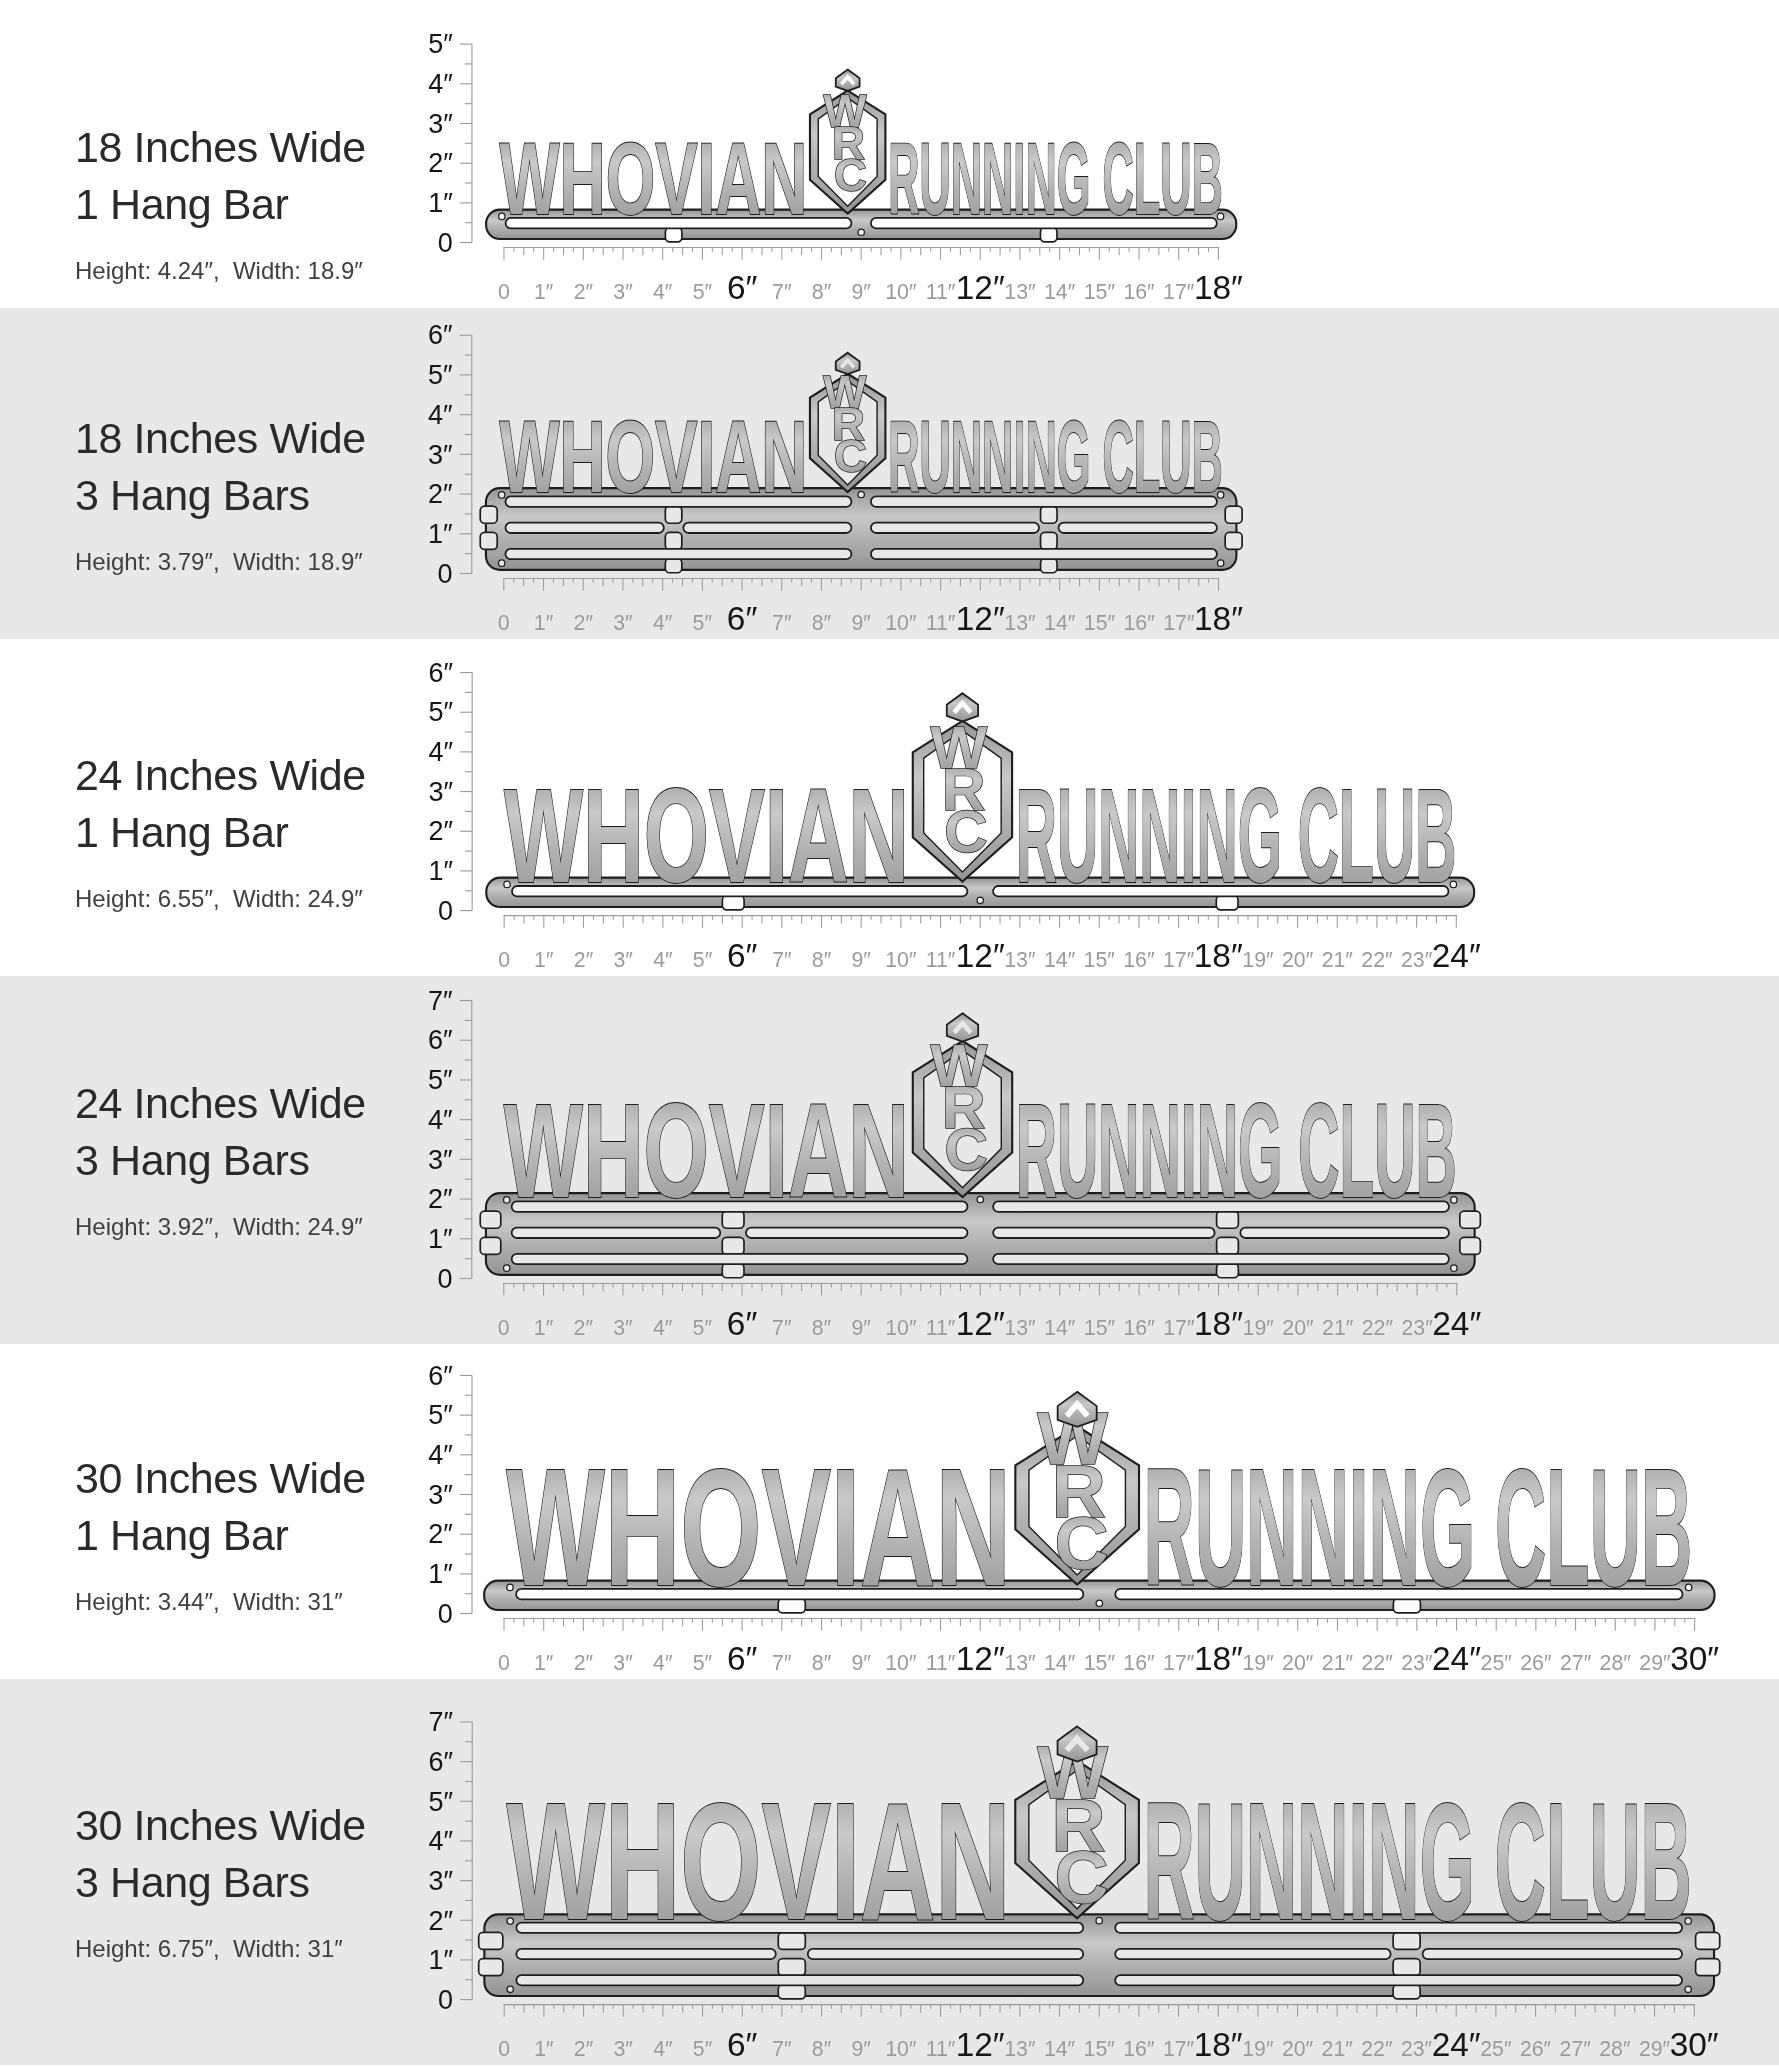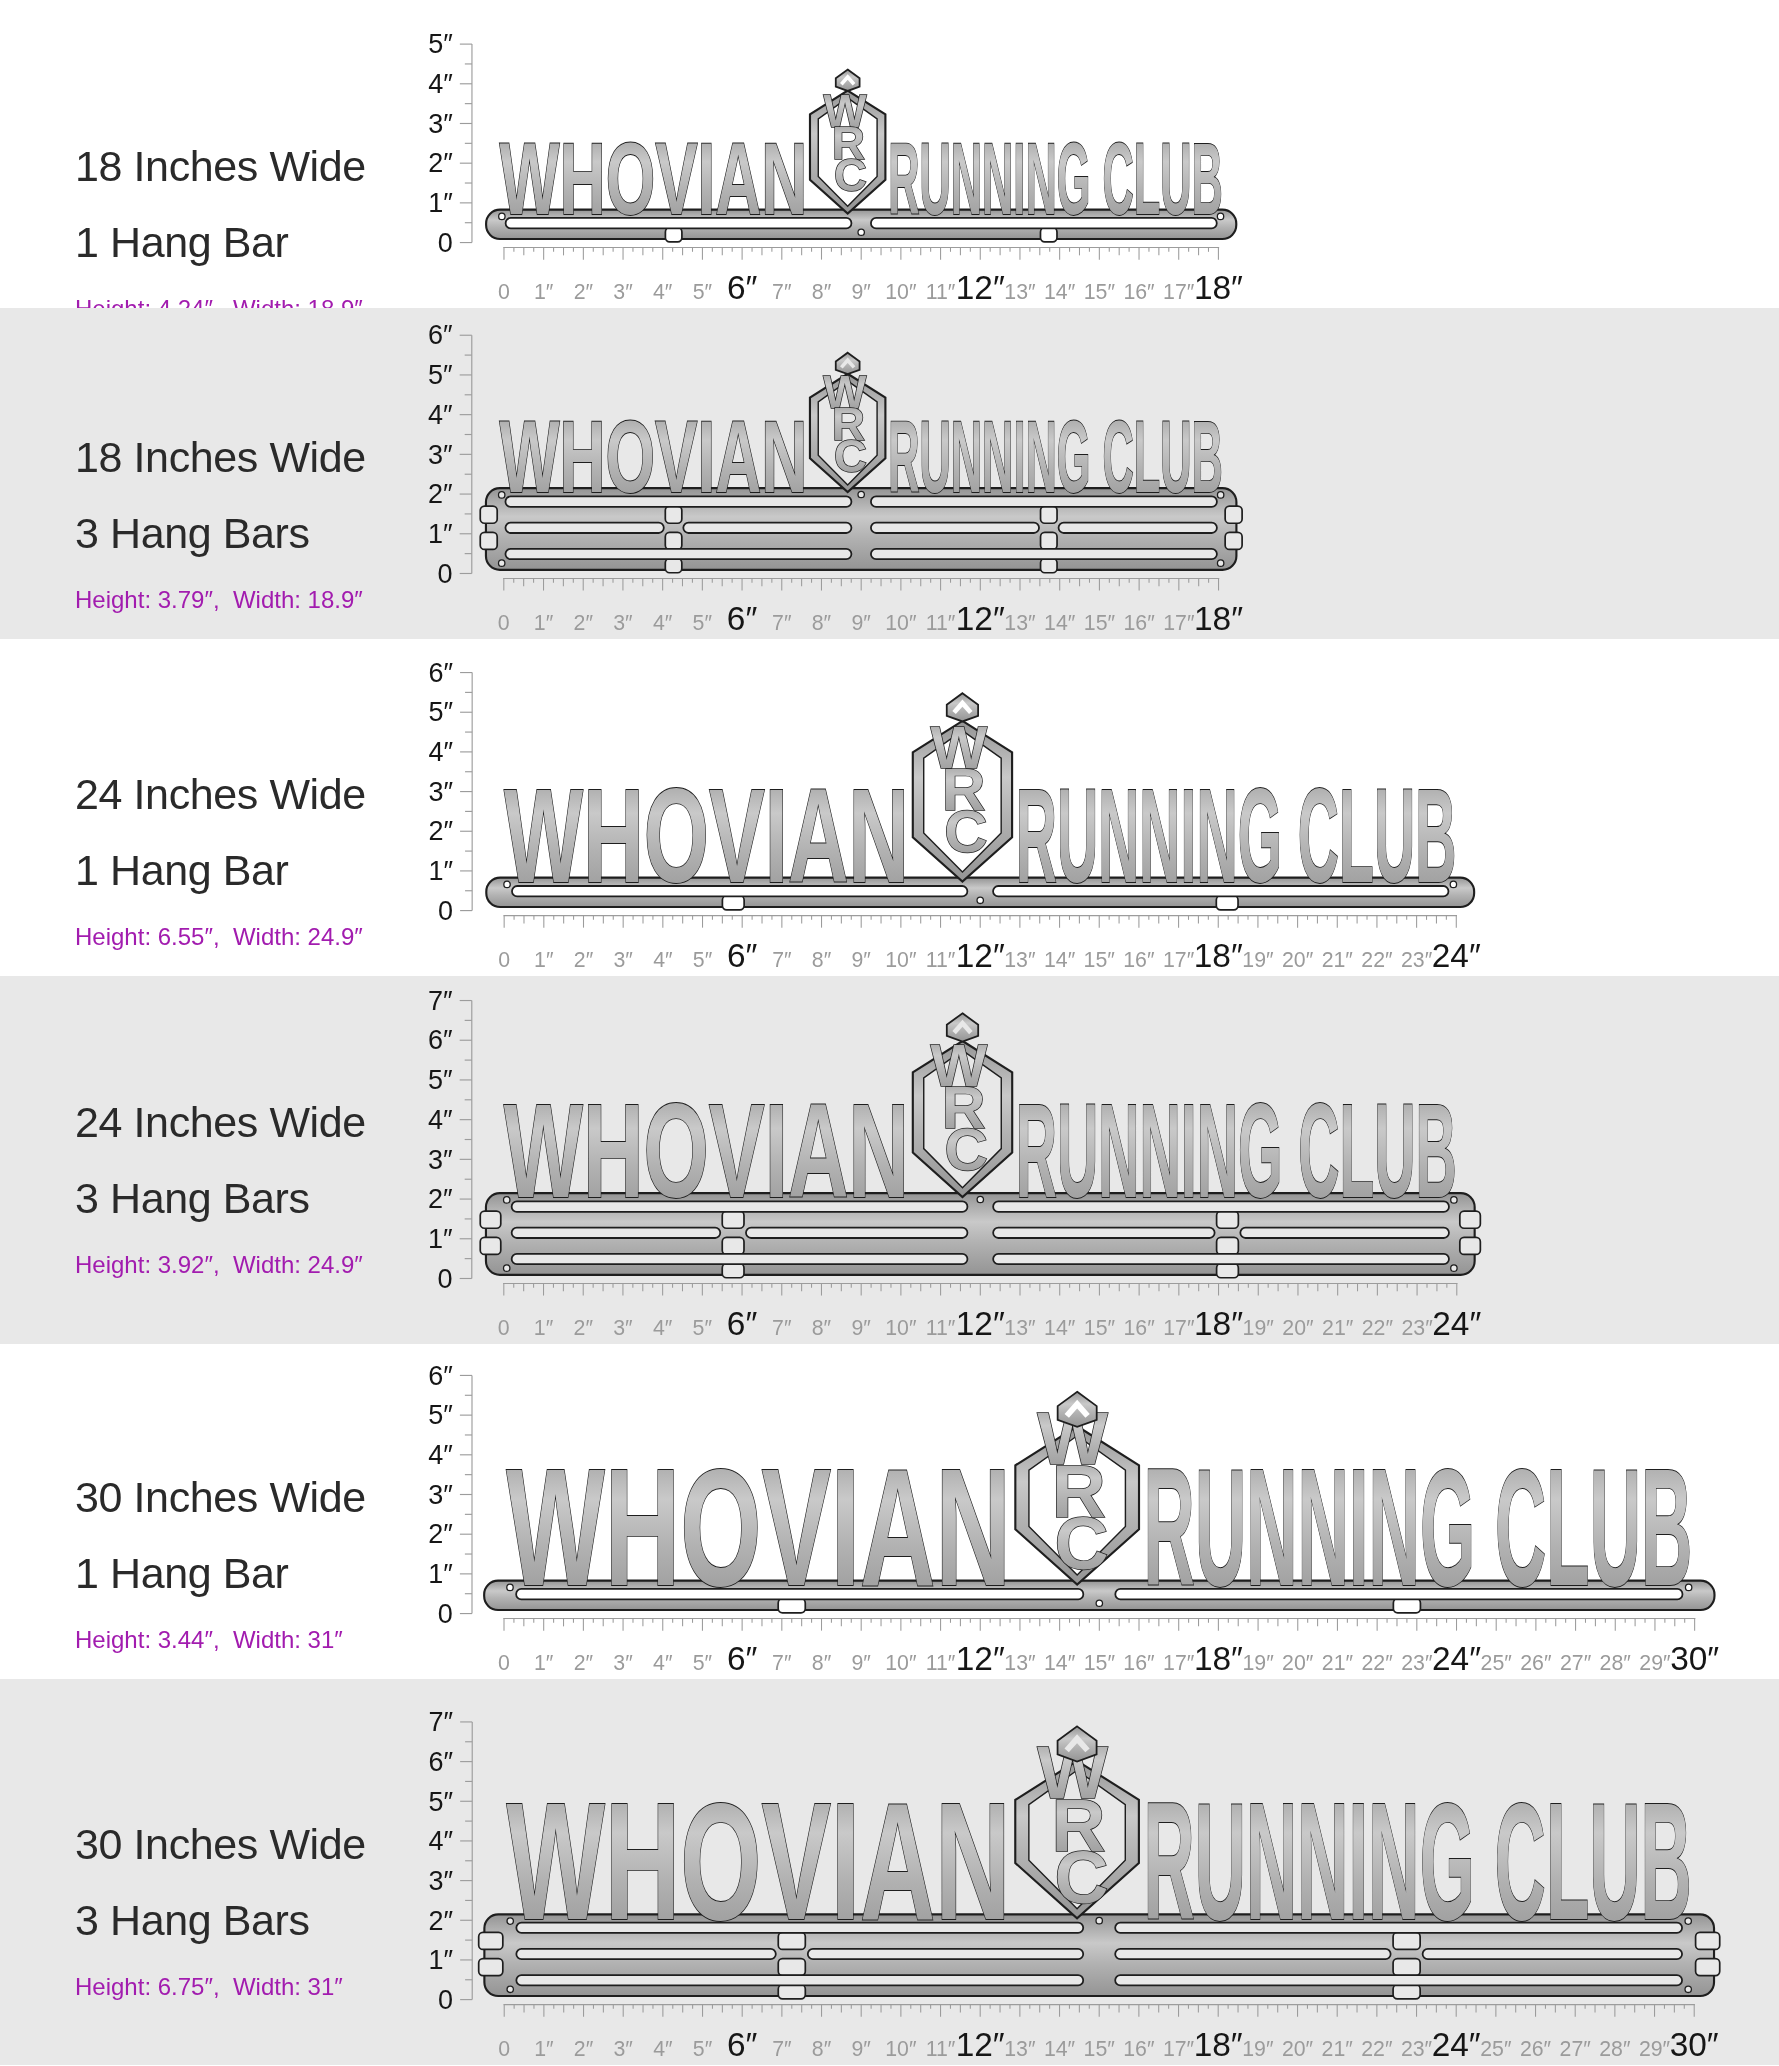--- a/index.html
+++ b/index.html
@@ -11,7 +11,7 @@
   }
   .row{position:relative;width:1779px;}
   .titles{position:absolute;left:75px;width:399px;color:#262626;}
-  .title-line{font-size:43px;line-height:57px;letter-spacing:-0.4px;color:#2a2a2a;margin-top:19px;}
+  .title-line{font-size:43px;line-height:57px;letter-spacing:-0.4px;color:#2a2a2a;}
   .dims{font-size:24px;line-height:28.5px;margin-top:24px;color:#a21caf;white-space:pre-wrap;}
   svg.diagram{position:absolute;left:0;top:0;display:block;}
   text{font-family:"Liberation Sans", sans-serif;}

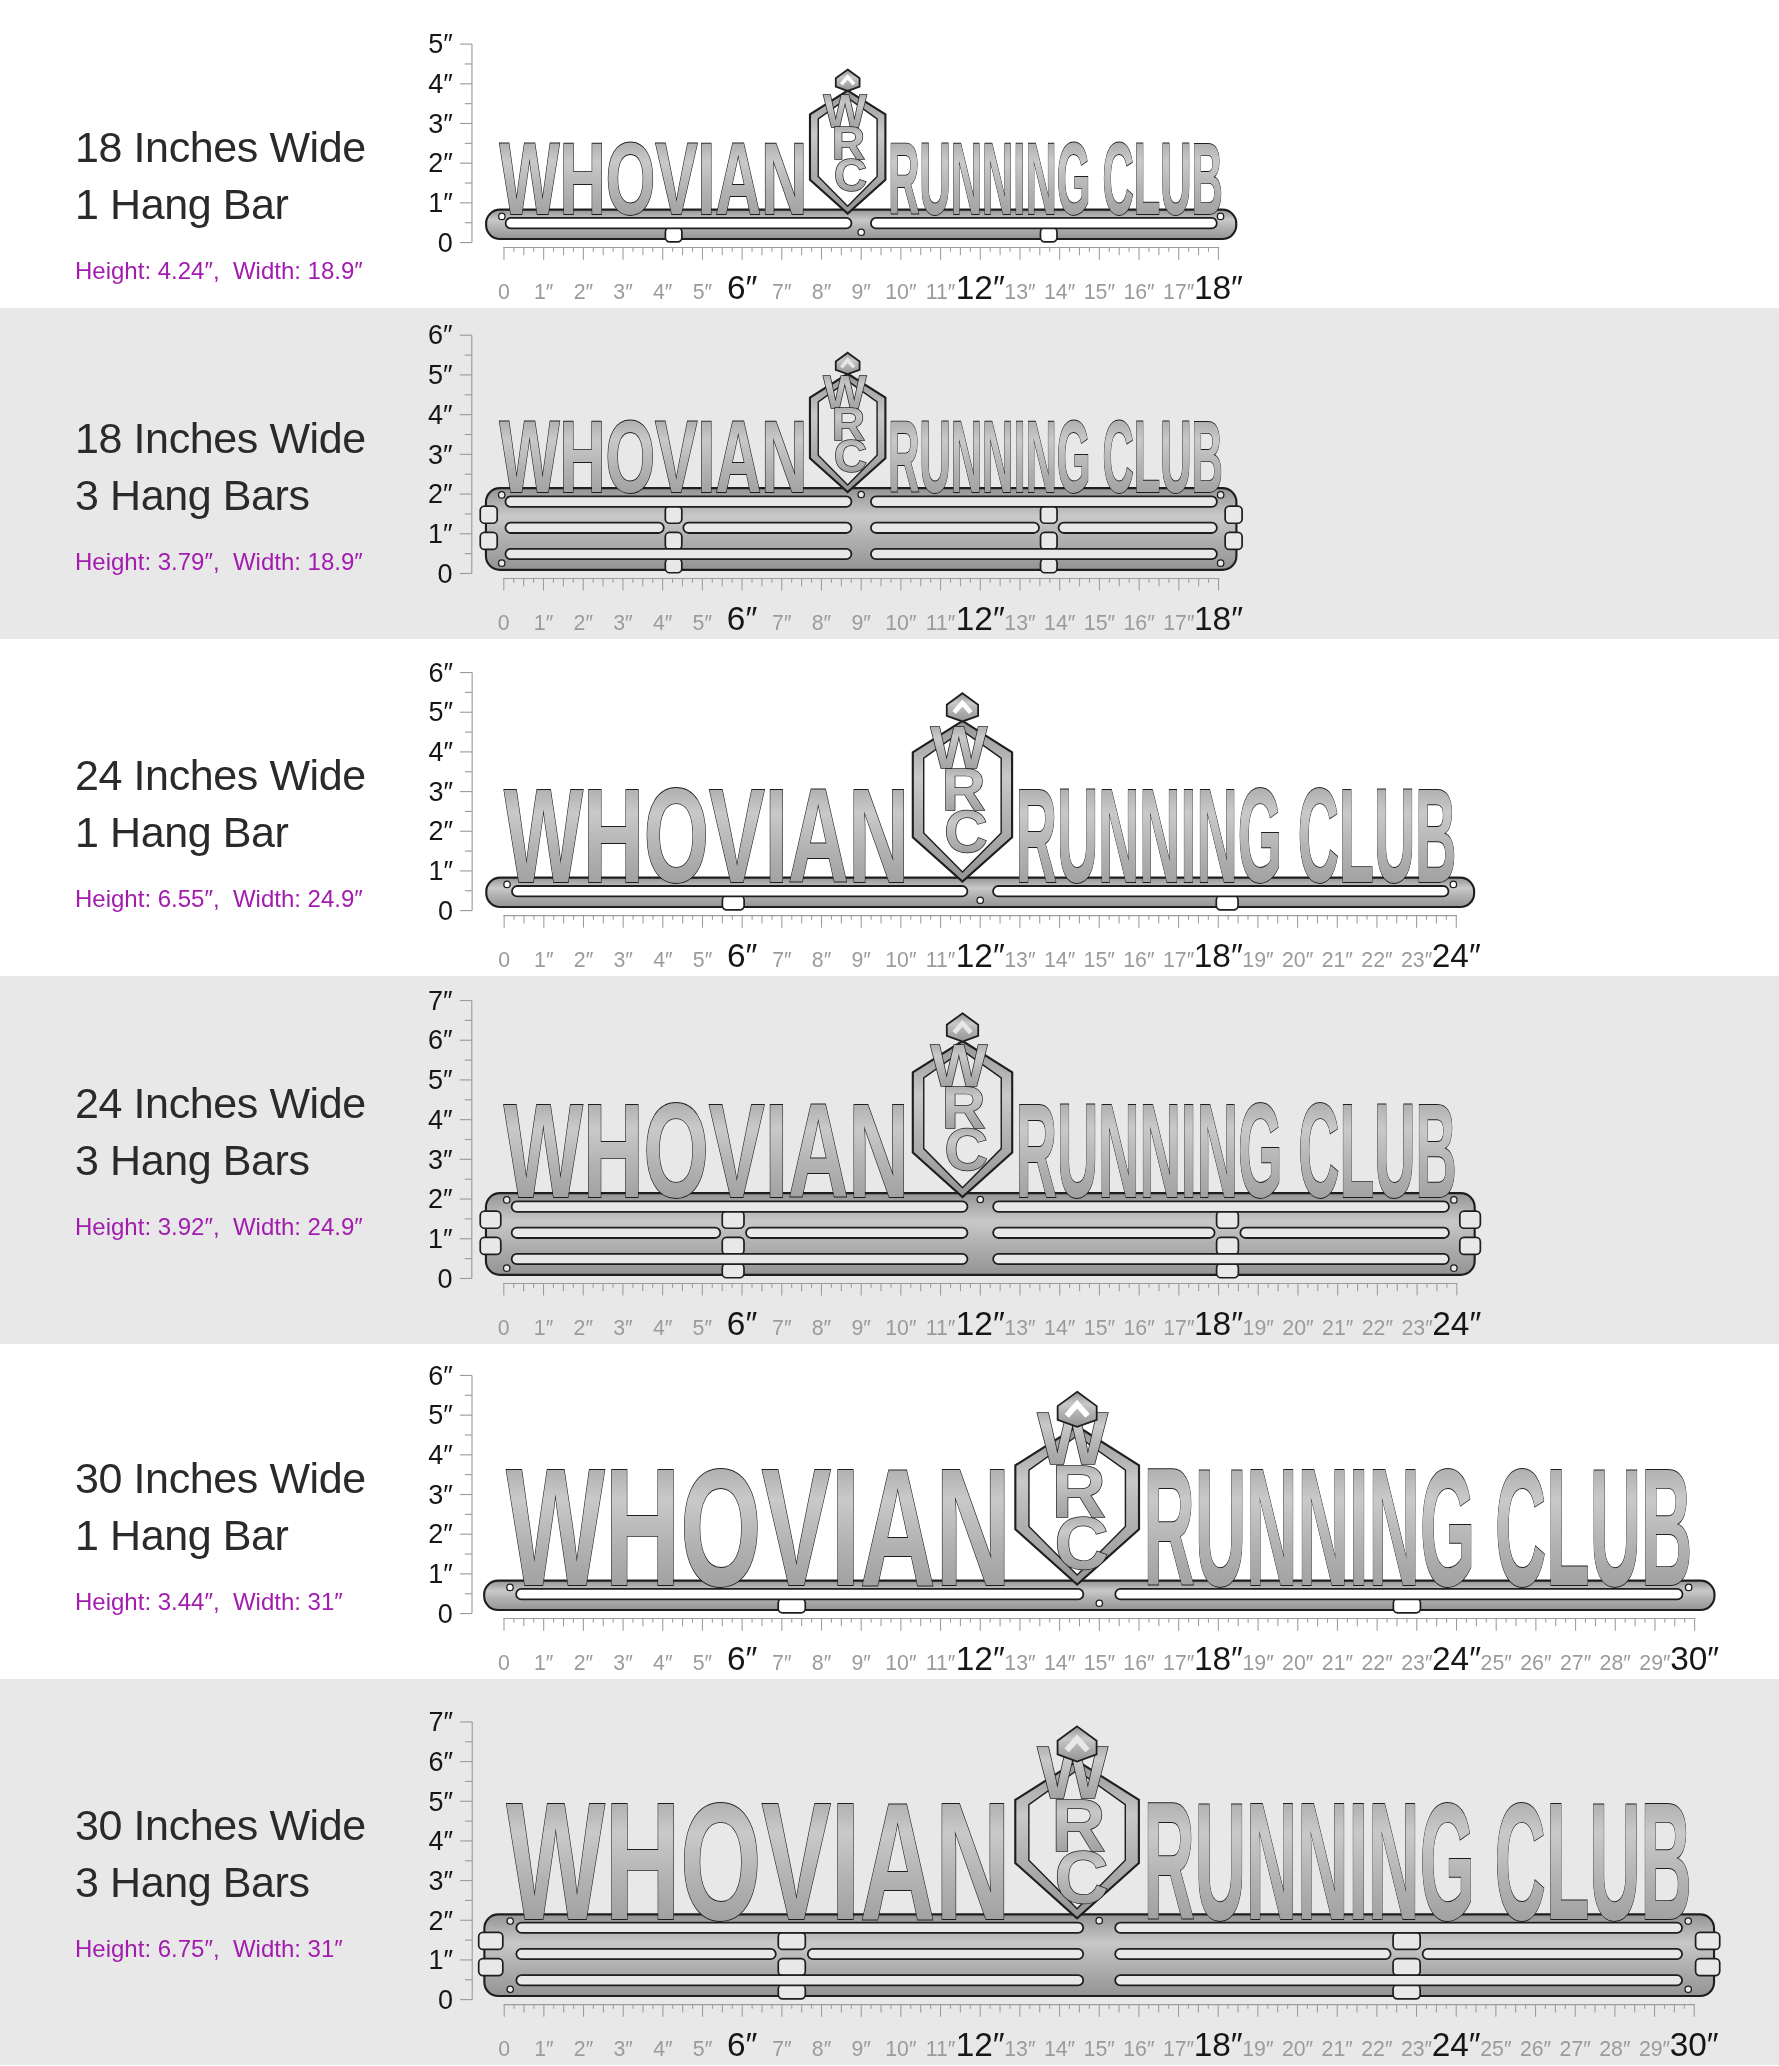--- a/index.html
+++ b/index.html
@@ -12,7 +12,7 @@
   .row{position:relative;width:1779px;}
   .titles{position:absolute;left:75px;width:399px;color:#262626;}
   .title-line{font-size:43px;line-height:57px;letter-spacing:-0.4px;color:#2a2a2a;}
-  .dims{font-size:24px;line-height:28.5px;margin-top:24px;color:#a21caf;white-space:pre-wrap;}
+  .dims{font-size:24px;line-height:28.5px;margin-top:24px;color:#404040;white-space:pre-wrap;}
   svg.diagram{position:absolute;left:0;top:0;display:block;}
   text{font-family:"Liberation Sans", sans-serif;}
 </style>

